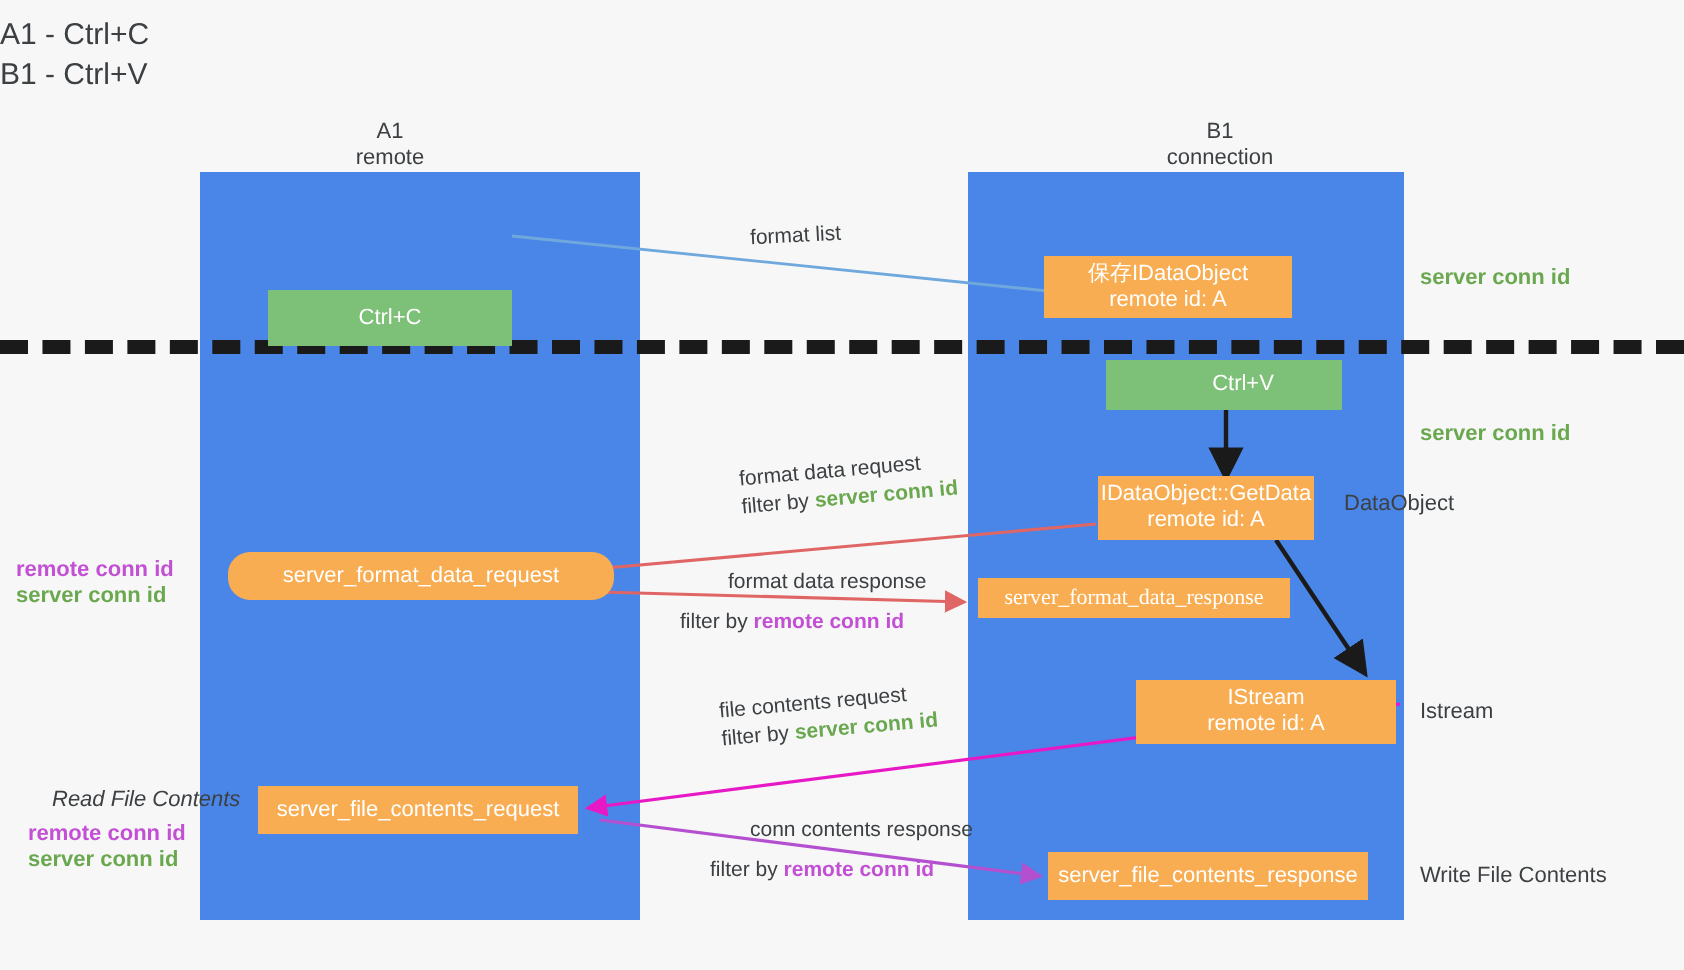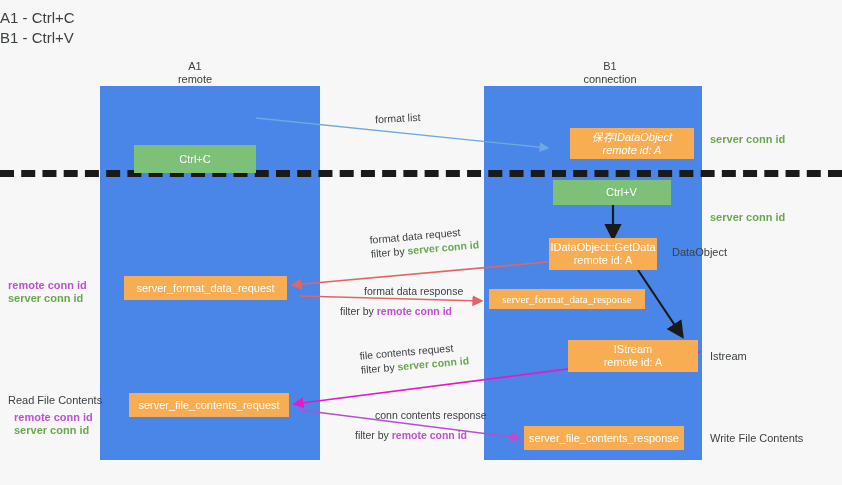--- a/index.html
+++ b/index.html
@@ -144,7 +144,7 @@
 
   <div class="box green" style="left:134px; top:105px; width:122px; height:28px;margin-top:40px;">Ctrl+C</div>
 
-  <div class="box orange" style="left:570px; top:128px; width:124px; height:31px;font-style:italic;">保存IDataObject
+  <div class="box orange" style="left:522px; top:128px; width:124px; height:31px;">保存IDataObject
 remote id: A</div>
 
   <div class="box green" style="left:553px; top:180px; width:118px; height:25px;padding-left:23px;">Ctrl+V</div>

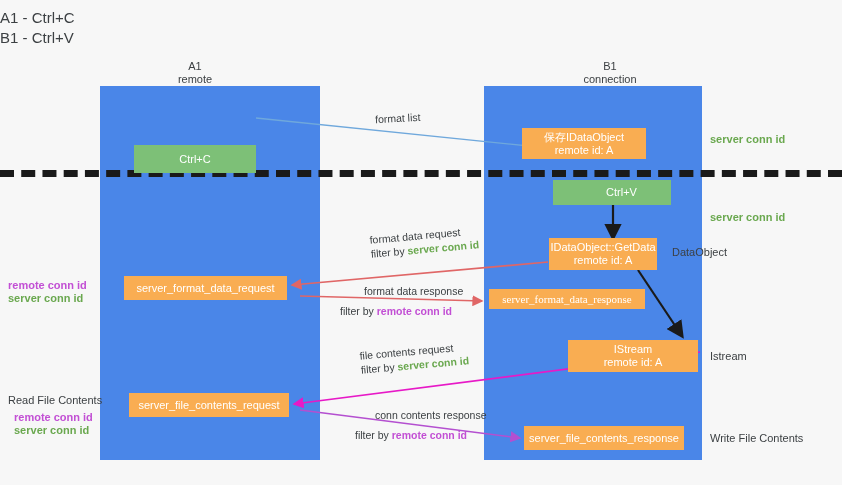--- a/index.html
+++ b/index.html
@@ -152,7 +152,7 @@
   <div class="box orange" style="left:549px; top:238px; width:108px; height:32px;text-align:center;">IDataObject::GetData
 remote id: A</div>
 
-  <div class="box orange" style="left:124px; top:276px; width:163px; height:24px;">server_format_data_request</div>
+  <div class="box orange" style="left:114px; top:276px; width:193px; height:24px;border-radius:11px;">server_format_data_request</div>
 
   <div class="box orange" style="left:489px; top:289px; width:156px; height:20px;font-family:Liberation Serif, serif;">server_format_data_response</div>
 

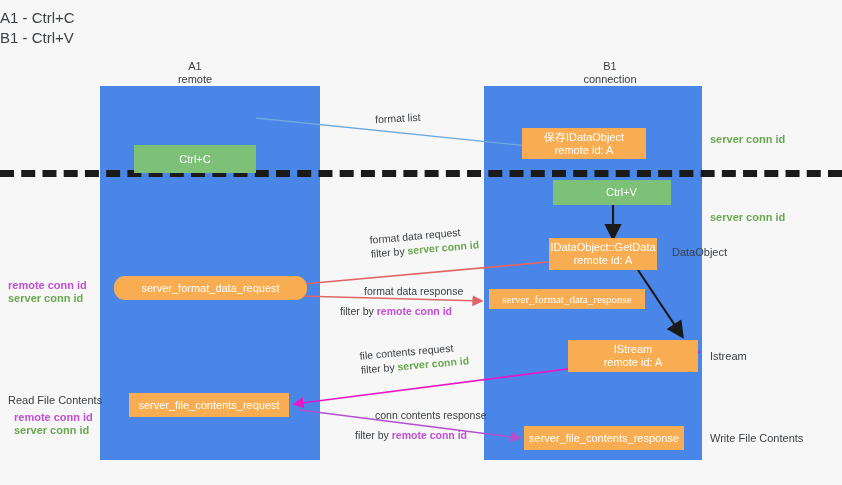--- a/index.html
+++ b/index.html
@@ -172,7 +172,7 @@
   <div class="side-label tag-purple" style="left:8px; top:278px;">remote conn id</div>
   <div class="side-label tag-green" style="left:8px; top:291px;">server conn id</div>
 
-  <div class="side-label" style="left:8px; top:393px;">Read File Contents</div>
+  <div class="side-label" style="left:26px; top:393px;font-style:italic;">Read File Contents</div>
   <div class="side-label tag-purple" style="left:14px; top:410px;">remote conn id</div>
   <div class="side-label tag-green" style="left:14px; top:423px;">server conn id</div>
 

